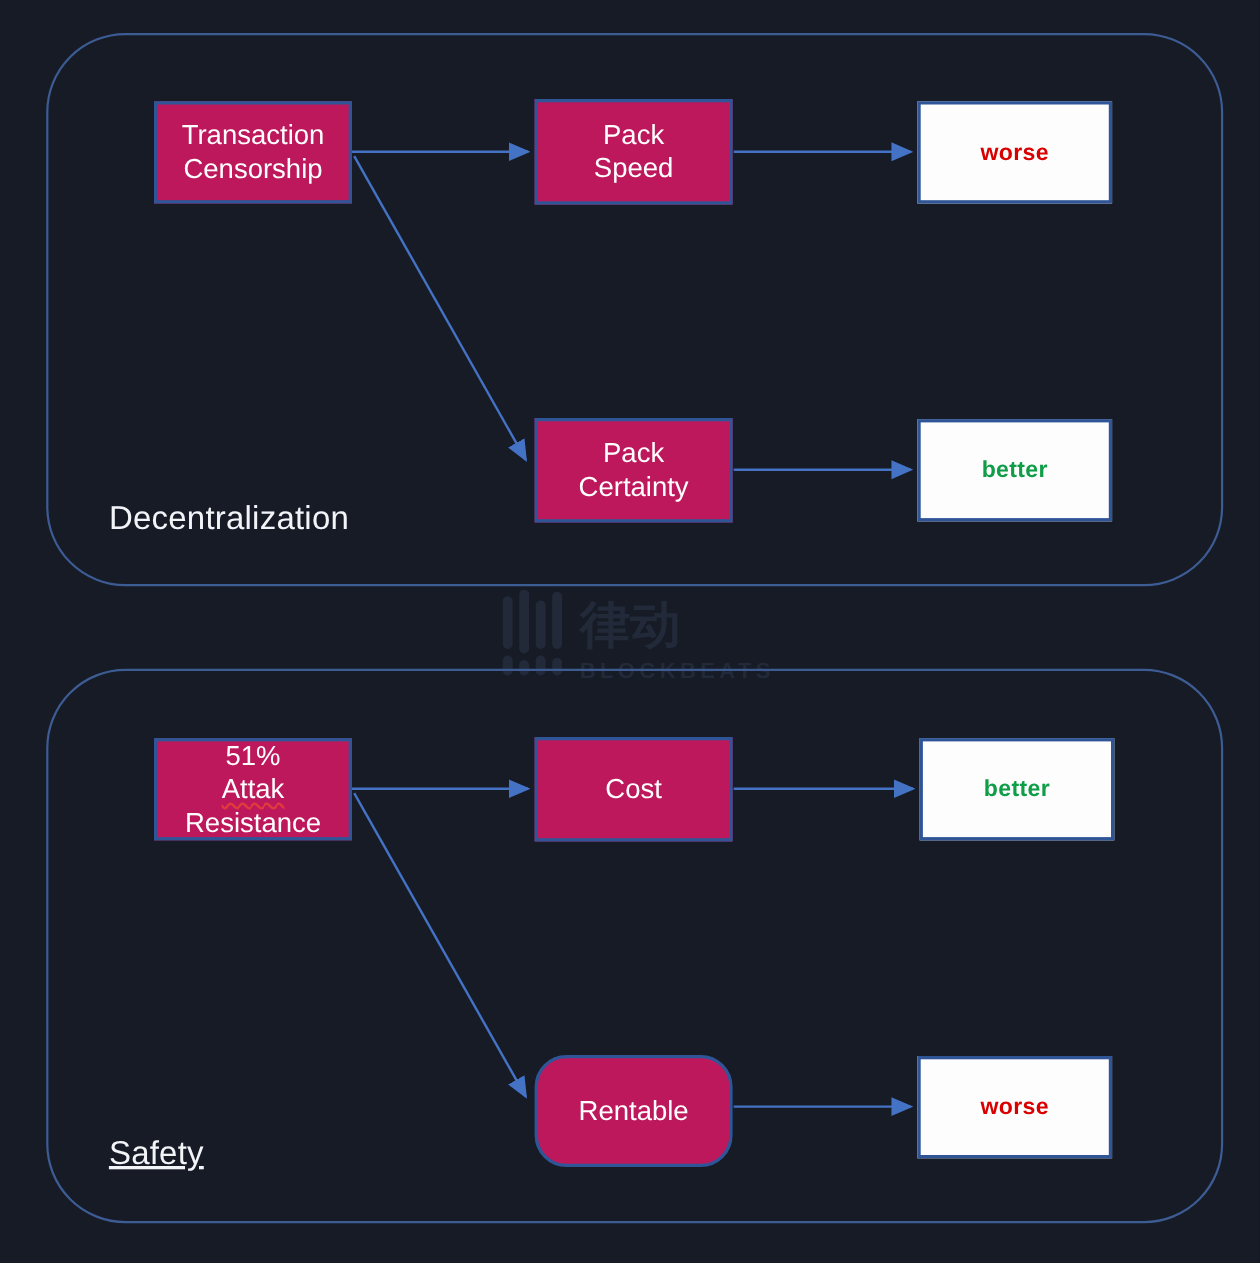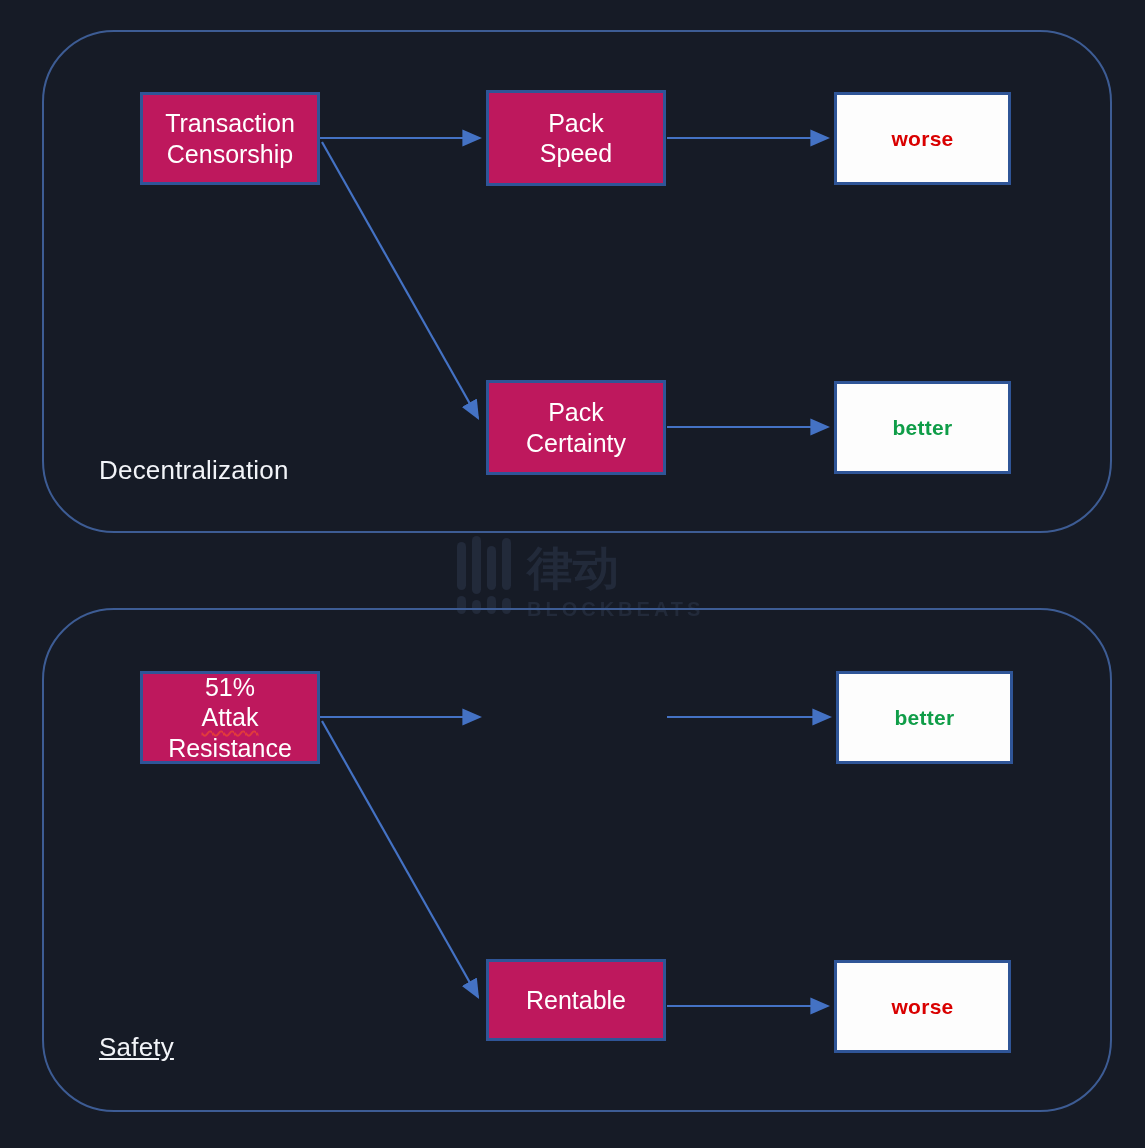--- a/index.html
+++ b/index.html
@@ -42,7 +42,7 @@
   .group-label {
     position: absolute;
     color: #f2f4f8;
-    font-size: 26px;
+    font-size: 30px;
     font-weight: 400;
     letter-spacing: 0.2px;
     white-space: nowrap;

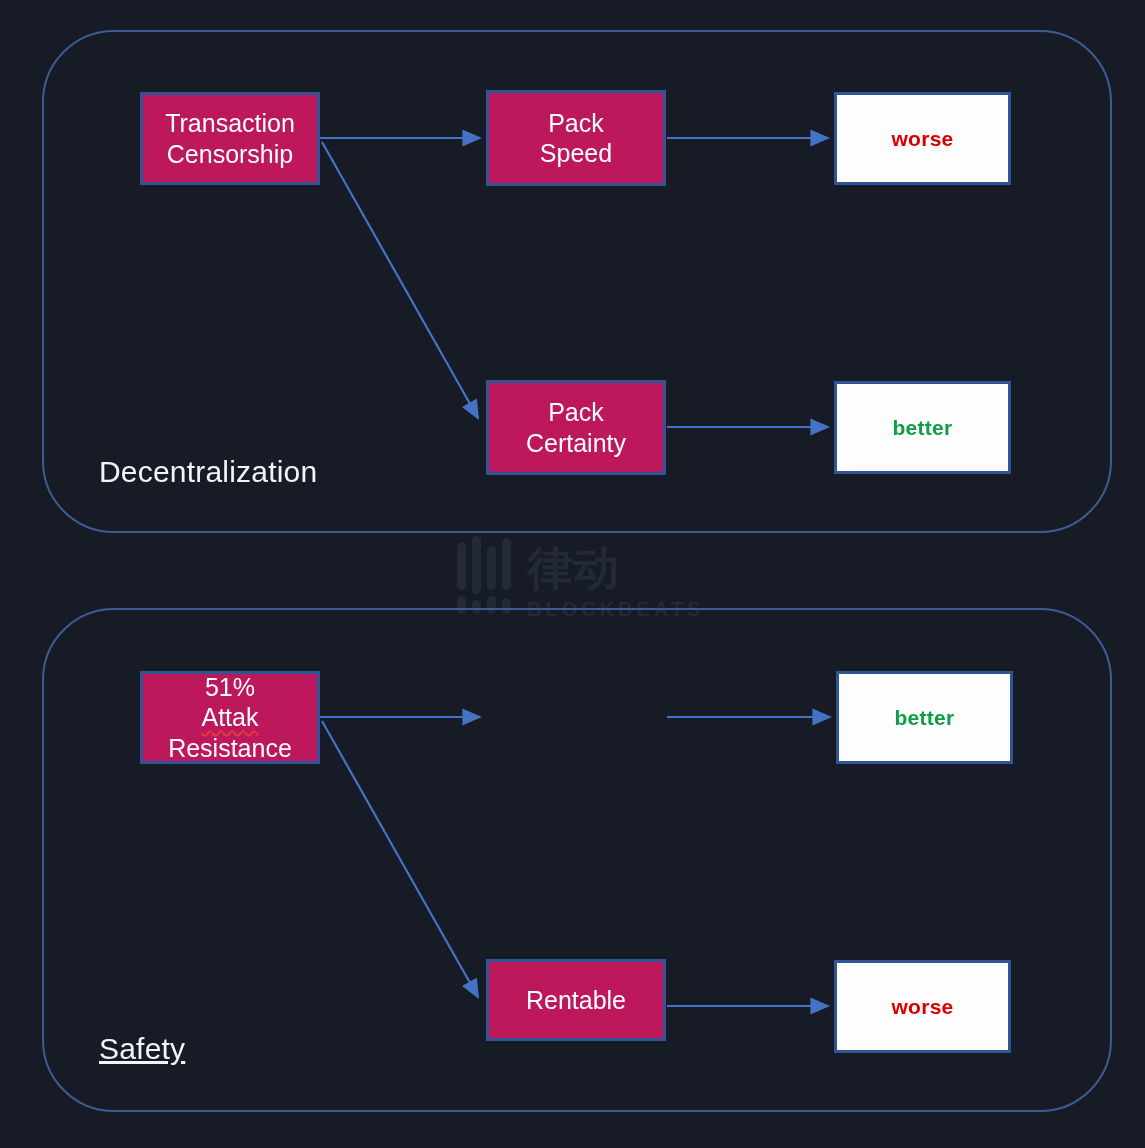--- a/index.html
+++ b/index.html
@@ -181,6 +181,11 @@
     </span>
   </div>
 
+  <div class="node blue" style="left:486px; top:670px; width:180px; height:95px;">
+    <span class="lines">
+      <span>Cost</span>
+    </span>
+  </div>
 
   <div class="node blue" style="left:486px; top:959px; width:180px; height:82px;">
     <span class="lines">

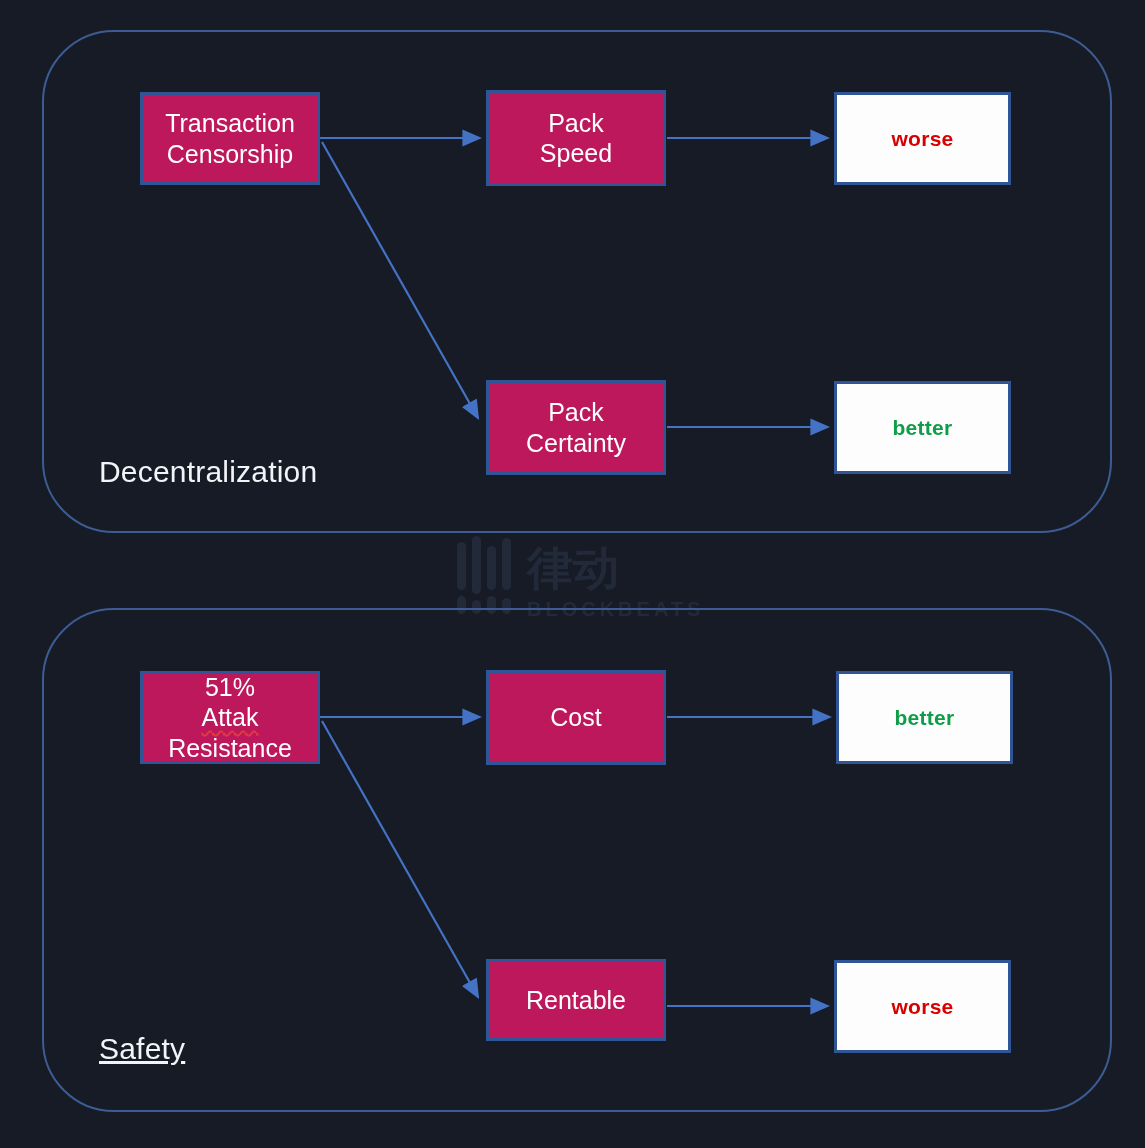--- a/index.html
+++ b/index.html
@@ -187,7 +187,7 @@
     </span>
   </div>
 
-  <div class="node blue" style="left:486px; top:959px; width:180px; height:82px;">
+  <div class="node blue" style="left:486px; top:959px; width:180px; height:102px;border-radius:29px;">
     <span class="lines">
       <span>Rentable</span>
     </span>

